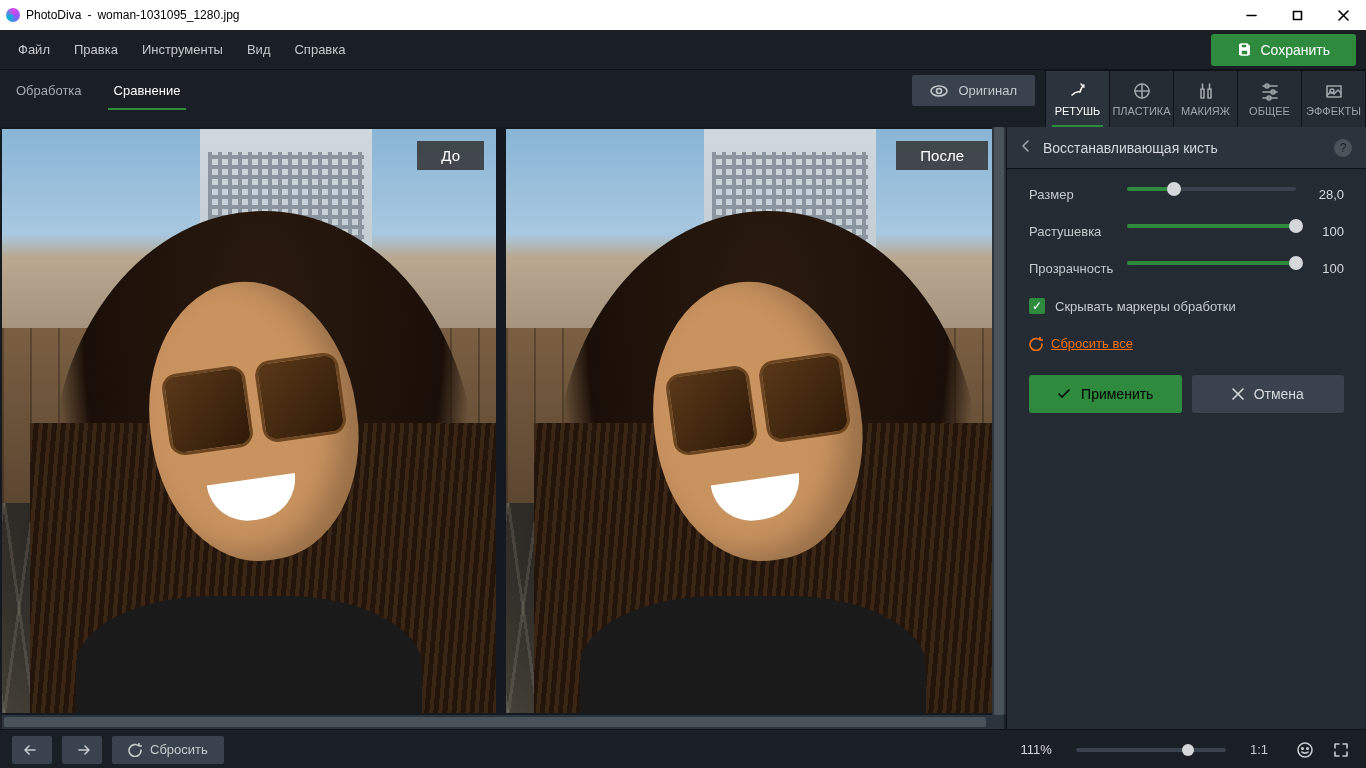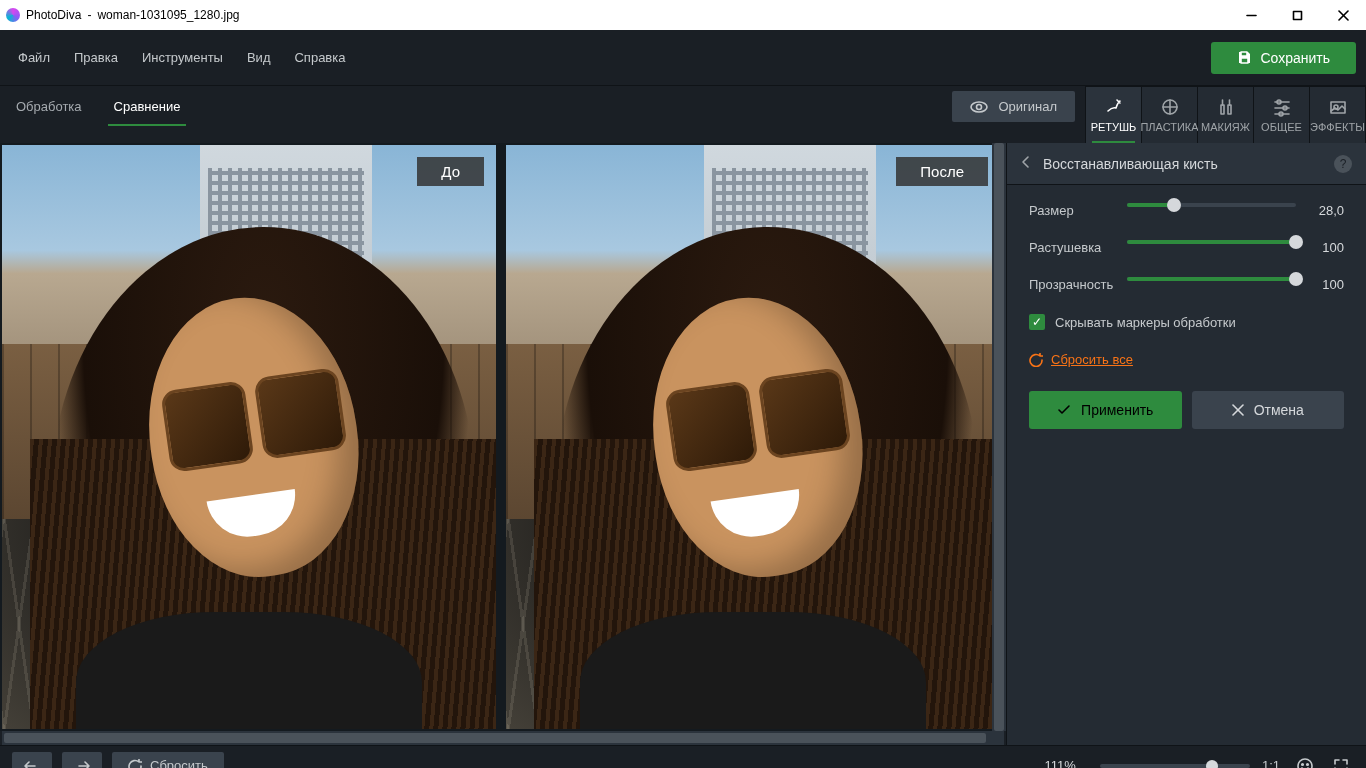--- a/index.html
+++ b/index.html
@@ -13,7 +13,7 @@
 .win-btn { width:46px; height:30px; display:flex; align-items:center; justify-content:center; font-size:13px; }
 
 
-.menubar { height:56px; background:#1a1f25; display:flex; align-items:center; justify-content:space-between; padding:0 10px 0 6px; border-bottom:1px solid #0f1317; }
+.menubar { height:40px; background:#1a1f25; display:flex; align-items:center; justify-content:space-between; padding:0 10px 0 6px; border-bottom:1px solid #0f1317; }
 .menu-items { display:flex; }
 .menu-item { padding:10px 12px; font-size:13px; color:#c5c9cc; cursor:pointer; }
 .save-btn { background:#2e8b3e; color:#fff; padding:8px 26px; border-radius:3px; font-size:14px; display:flex; align-items:center; gap:8px; cursor:pointer; }

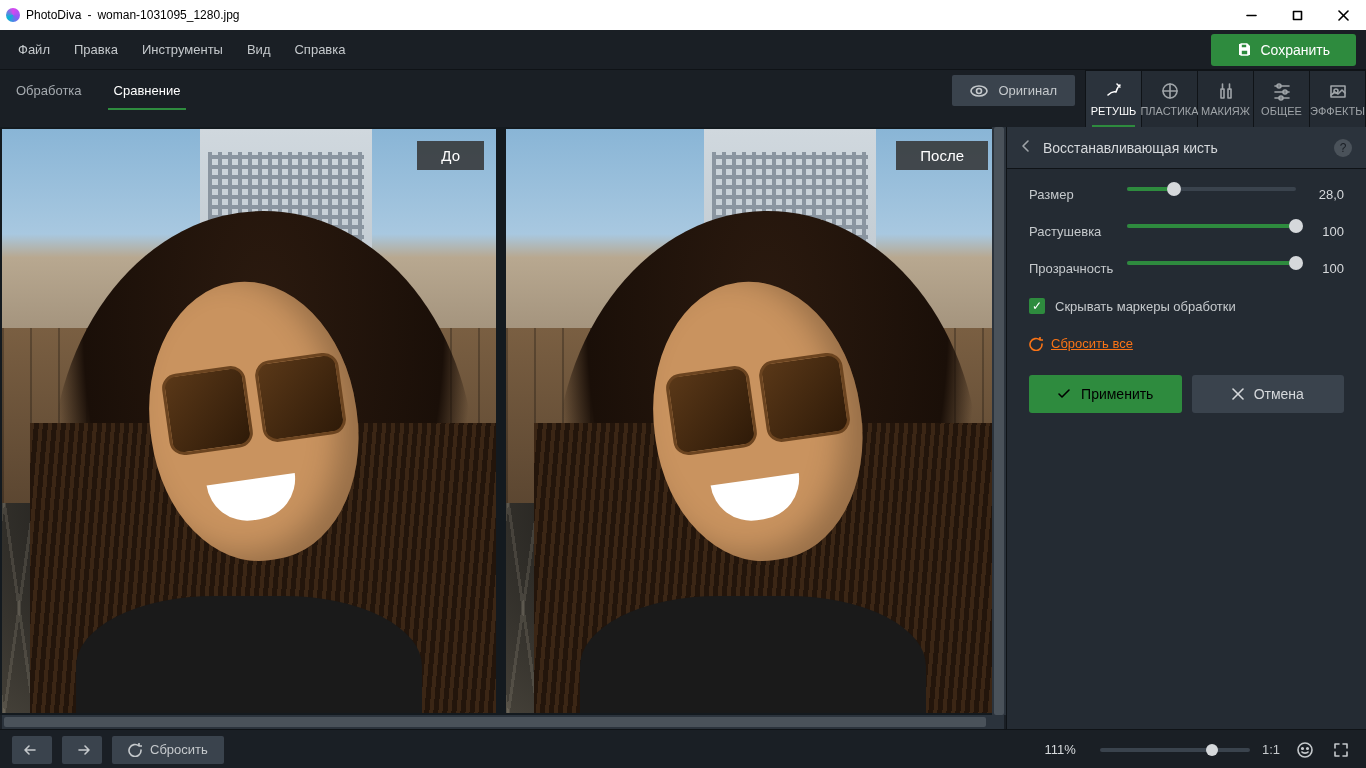--- a/index.html
+++ b/index.html
@@ -23,7 +23,7 @@
 .view-tab.active::after { content:""; position:absolute; left:10px; right:10px; bottom:0; height:2px; background:#2e8b3e; }
 .orig-btn { background:#3a434d; padding:8px 18px; display:flex; align-items:center; gap:10px; font-size:13px; cursor:pointer; margin-right:10px; border-radius:2px; }
 .tool-tabs { display:flex; border-top:1px solid #0f1317; border-left:1px solid #0f1317; }
-.tool-tab { width:56px; height:56px; display:flex; flex-direction:column; align-items:center; justify-content:center; gap:4px; font-size:11px; background:#242b33; border-right:1px solid #0f1317; cursor:pointer; color:#9fa4a8; position:relative; }
+.tool-tab { width:64px; height:56px; display:flex; flex-direction:column; align-items:center; justify-content:center; gap:4px; font-size:11px; background:#242b33; border-right:1px solid #0f1317; cursor:pointer; color:#9fa4a8; position:relative; }
 .tool-tab.active { background:#2b333c; color:#fff; }
 .tool-tab.active::after { content:""; position:absolute; left:6px; right:6px; bottom:0; height:2px; background:#2e8b3e; }
 .tool-tab svg { width:20px; height:20px; }

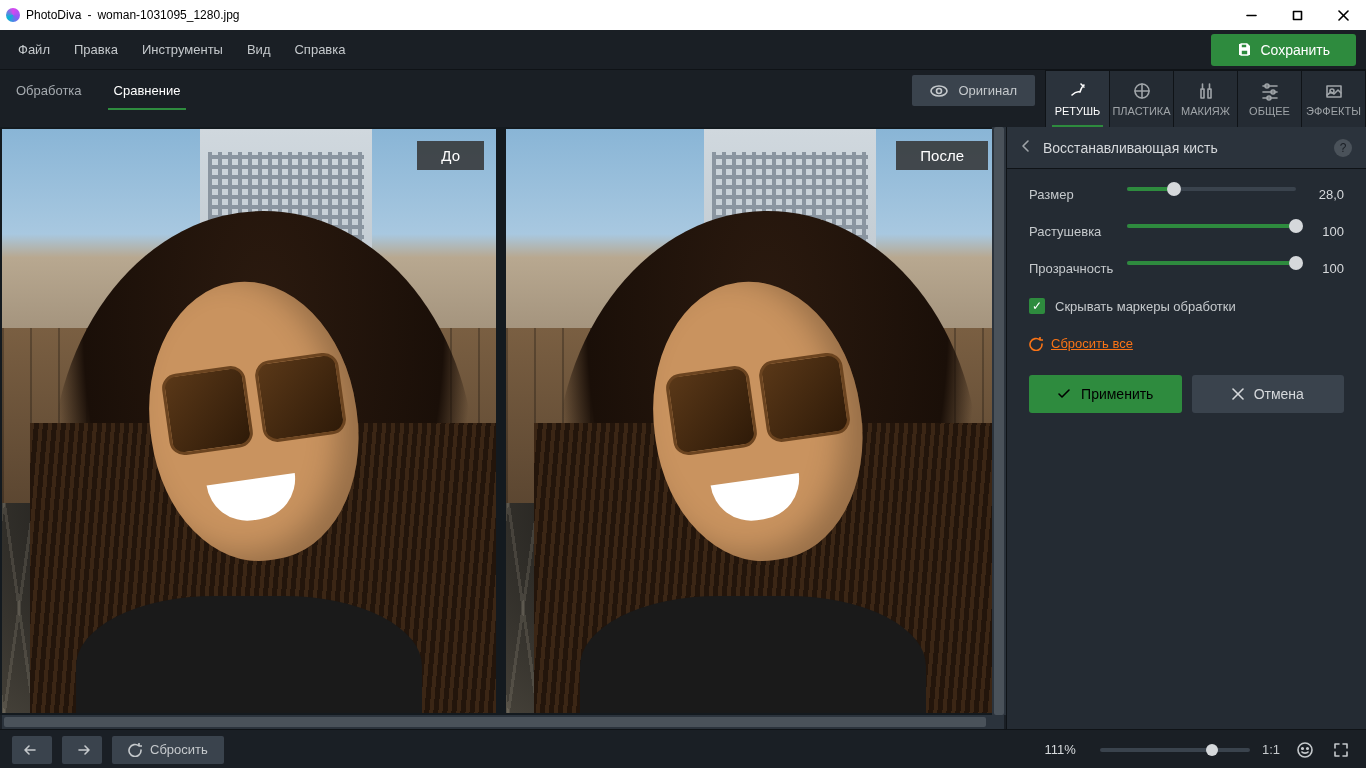--- a/index.html
+++ b/index.html
@@ -85,7 +85,7 @@
 .zoom-val { font-size:13px; color:#d5d8db; margin:0 14px; }
 .zoom-track { width:150px; height:4px; background:#3a434d; border-radius:2px; position:relative; cursor:pointer; }
 .zoom-track .thumb { position:absolute; top:50%; width:12px; height:12px; background:#d5d8db; border-radius:50%; transform:translate(-50%,-50%); }
-.ratio { font-size:13px; margin:0 2px; cursor:pointer; }
+.ratio { font-size:13px; margin:0 14px; cursor:pointer; }
 .ico-btn { width:26px; height:26px; display:flex; align-items:center; justify-content:center; cursor:pointer; color:#c5c9cc; }
 
 svg { stroke:currentColor; fill:none; stroke-width:1.6; stroke-linecap:round; stroke-linejoin:round; }

